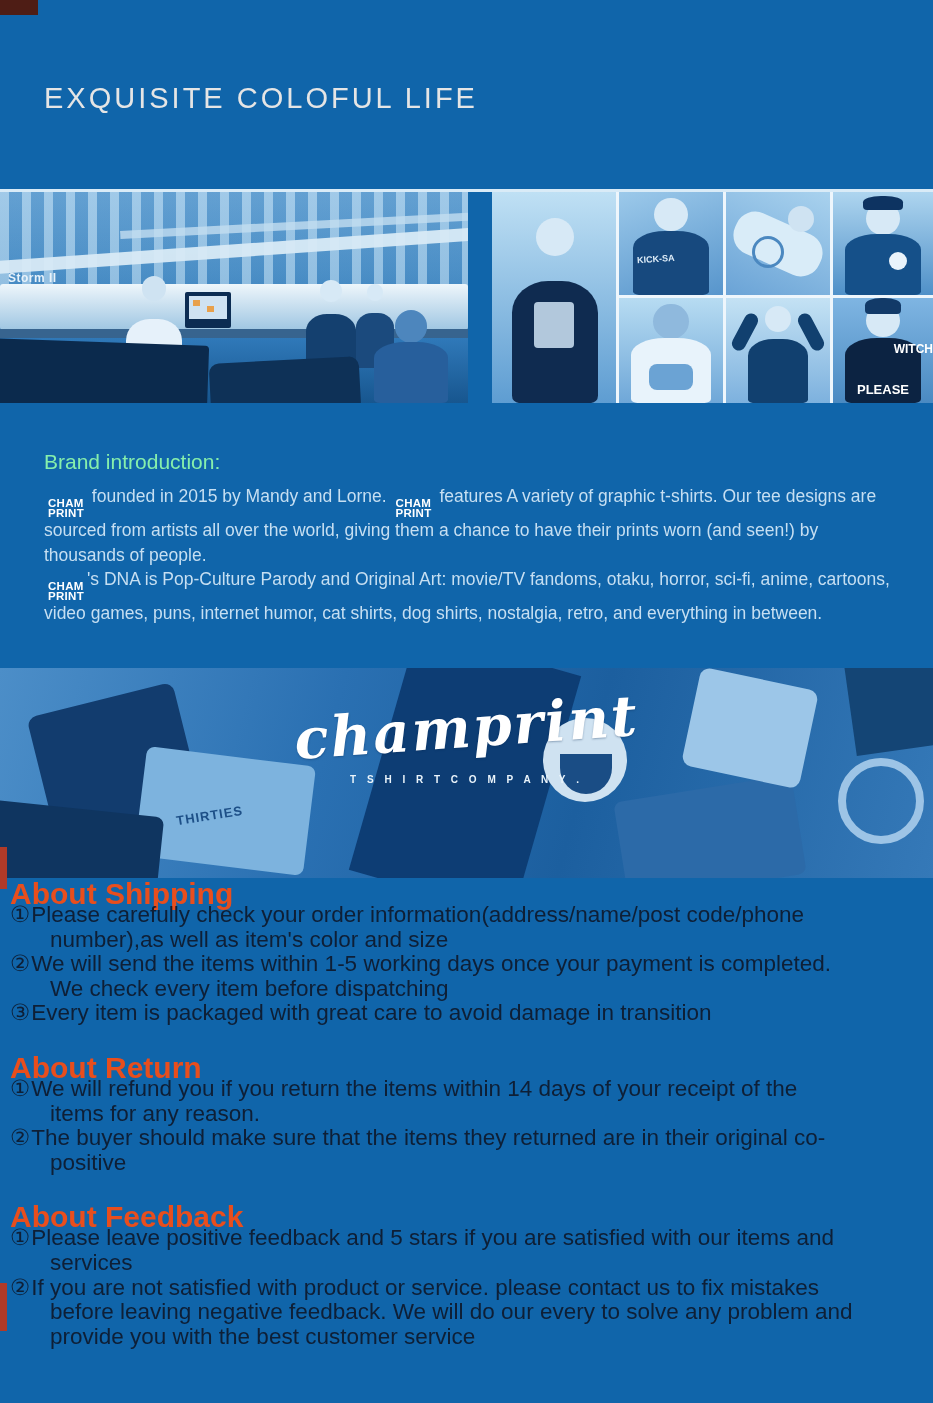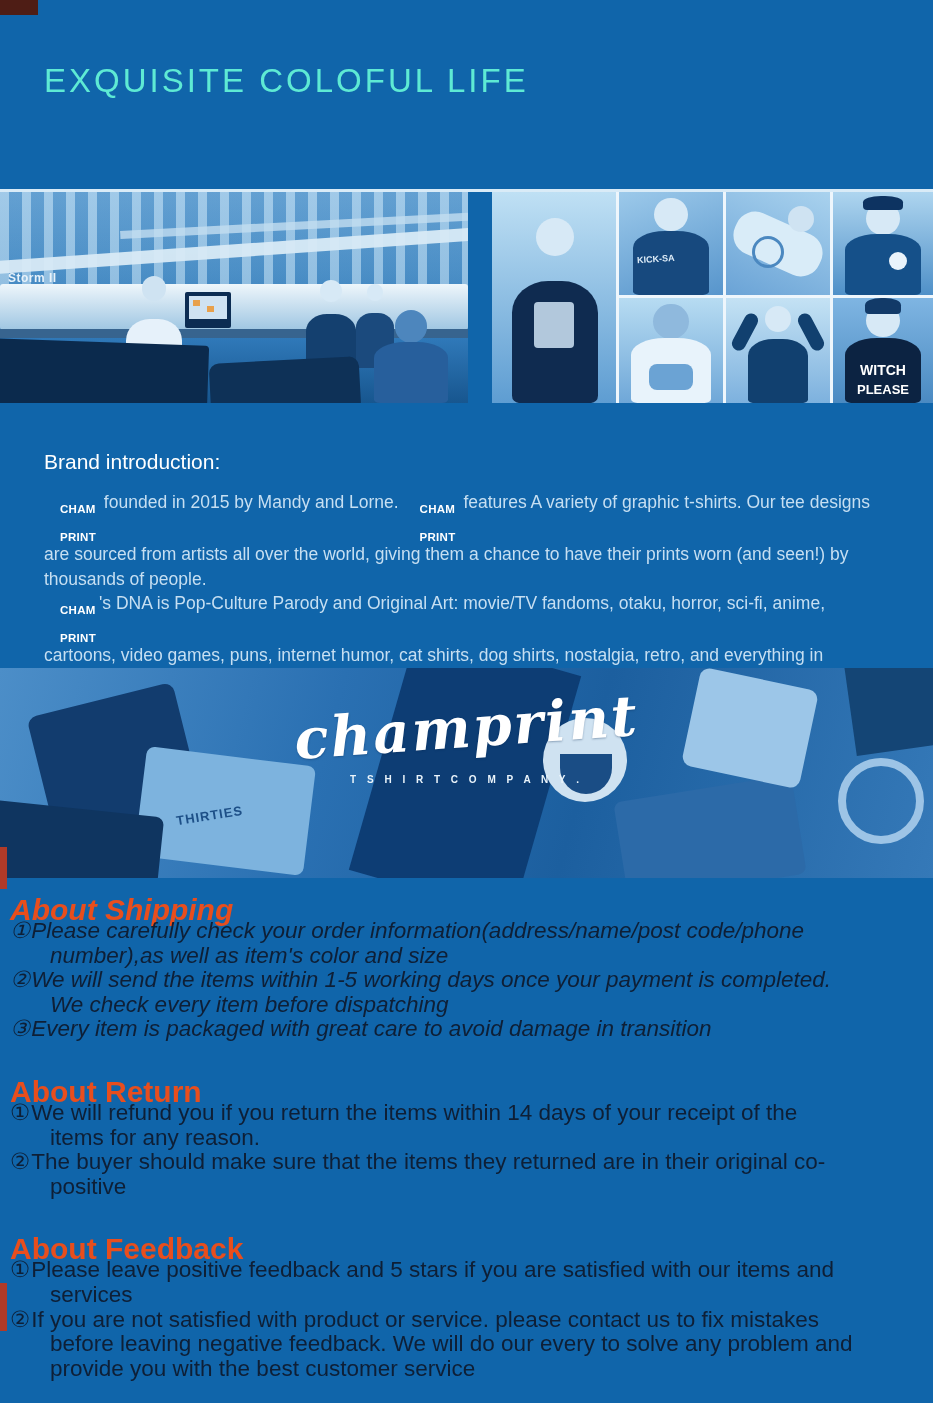--- a/index.html
+++ b/index.html
@@ -10,9 +10,9 @@
   }
   
   .header-title{
-    position:absolute;left:44px;top:62px;
-    font-size:33px;font-weight:300;letter-spacing:3px;
-    color:#5eead4;white-space:nowrap;
+    position:absolute;left:44px;top:82px;
+    font-size:29px;font-weight:300;letter-spacing:3px;
+    color:#e5e5e5;white-space:nowrap;
   }
   .top-line{position:absolute;left:0;top:189px;width:933px;height:3px;background:#d9ebf7;}
   

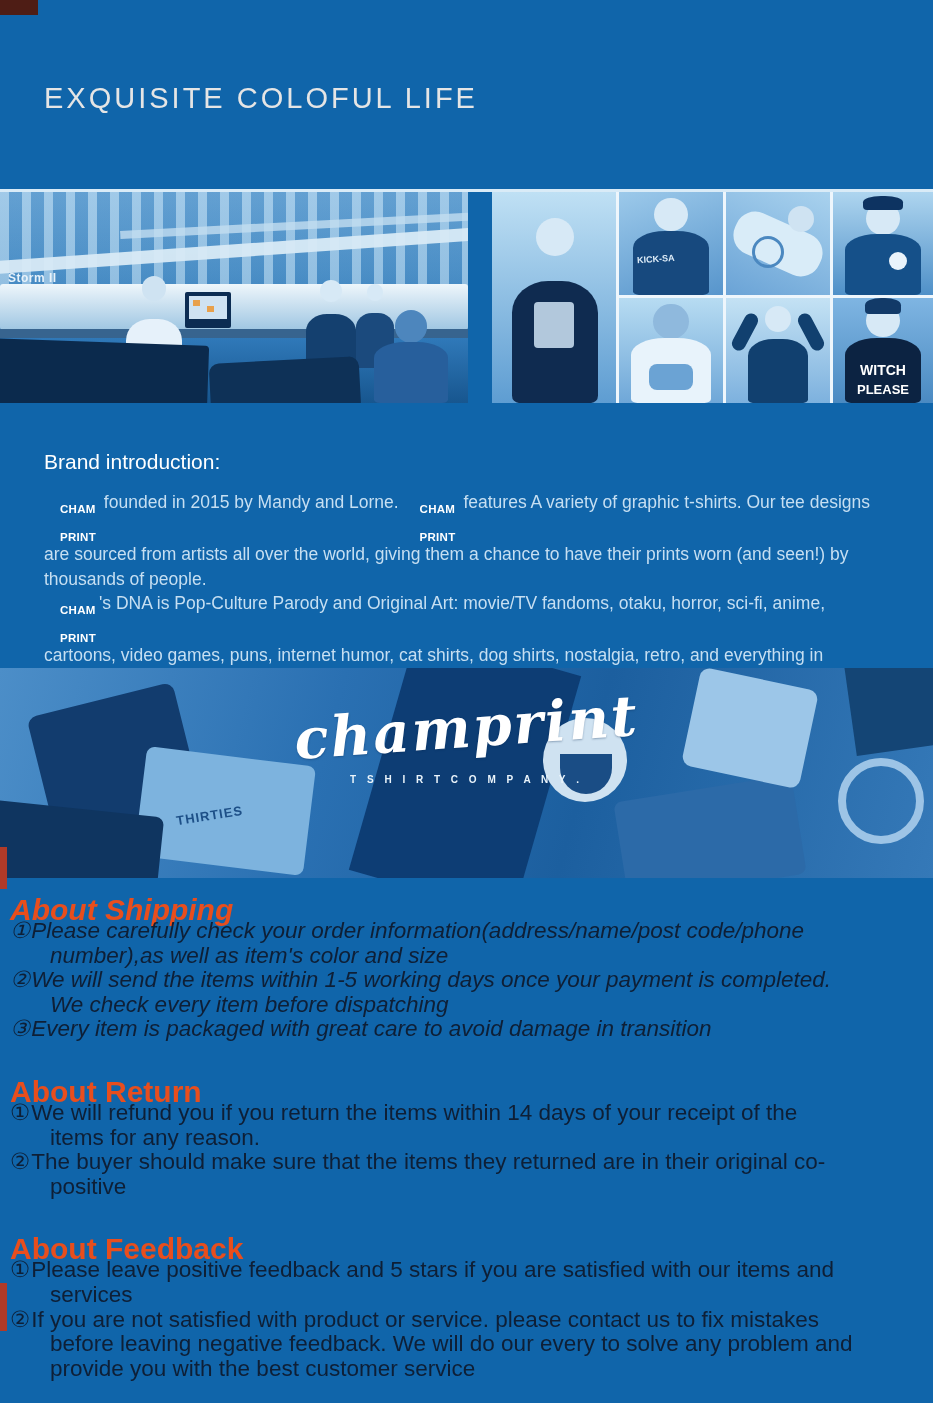--- a/index.html
+++ b/index.html
@@ -154,7 +154,7 @@
     <div class="cell" style="left:341px;top:106px;width:100px;height:105px;background:linear-gradient(180deg,#7fb5e2,#4a8ac2);">
       <div class="fig" style="left:12px;top:6px;width:76px;height:99px;--c:#0c2342;"></div>
       <div class="cap" style="left:32px;top:0;width:36px;height:16px;background:#123a68;"></div>
-      <div class="shirt-text" style="left:0;right:0;top:64px;font-size:14px;">WITCH</div>
+      <div class="shirt-text" style="left:0;right:0;top:44px;font-size:12px;text-align:right;">WITCH</div>
       <div class="shirt-text" style="left:0;right:0;top:84px;font-size:13px;">PLEASE</div>
     </div>
   </div>

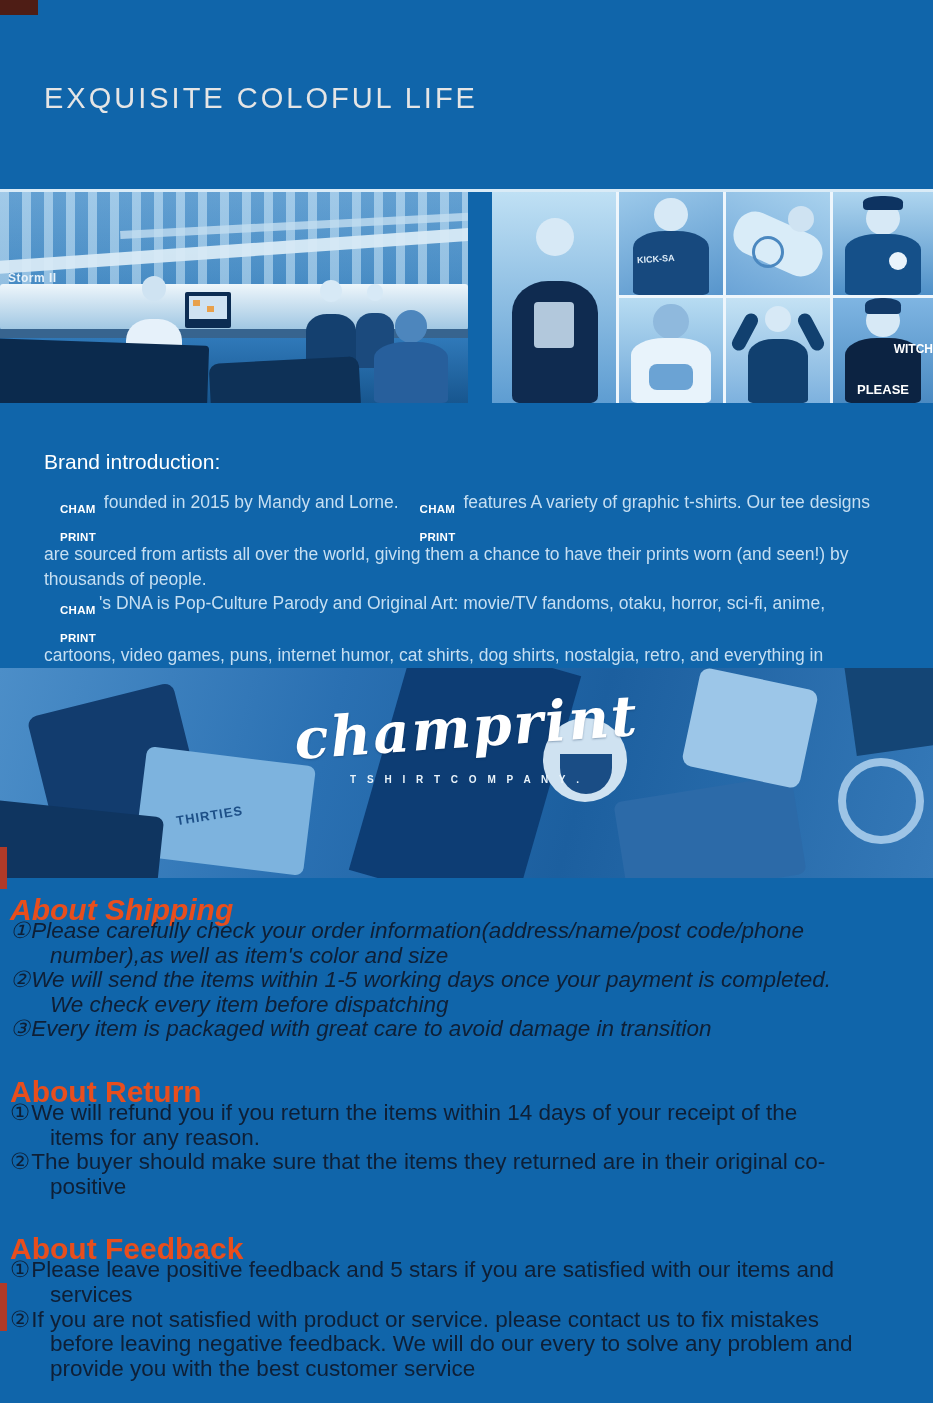--- a/index.html
+++ b/index.html
@@ -58,7 +58,7 @@
   .cap{position:absolute;border-radius:45% 45% 4px 4px;}
   
   .brand-section{position:absolute;left:44px;top:450px;width:846px;}
-  .brand-heading{margin:0 0 16px 0;font-size:21px;font-weight:500;color:#ffffff;}
+  .brand-heading{margin:0 0 10px 0;font-size:21px;font-weight:500;color:#86efac;}
   .brand-para{margin:0;font-size:17.5px;line-height:24.5px;color:#c6dff2;}
   .champ-logo{
     display:inline-flex;flex-direction:column;vertical-align:-5px;

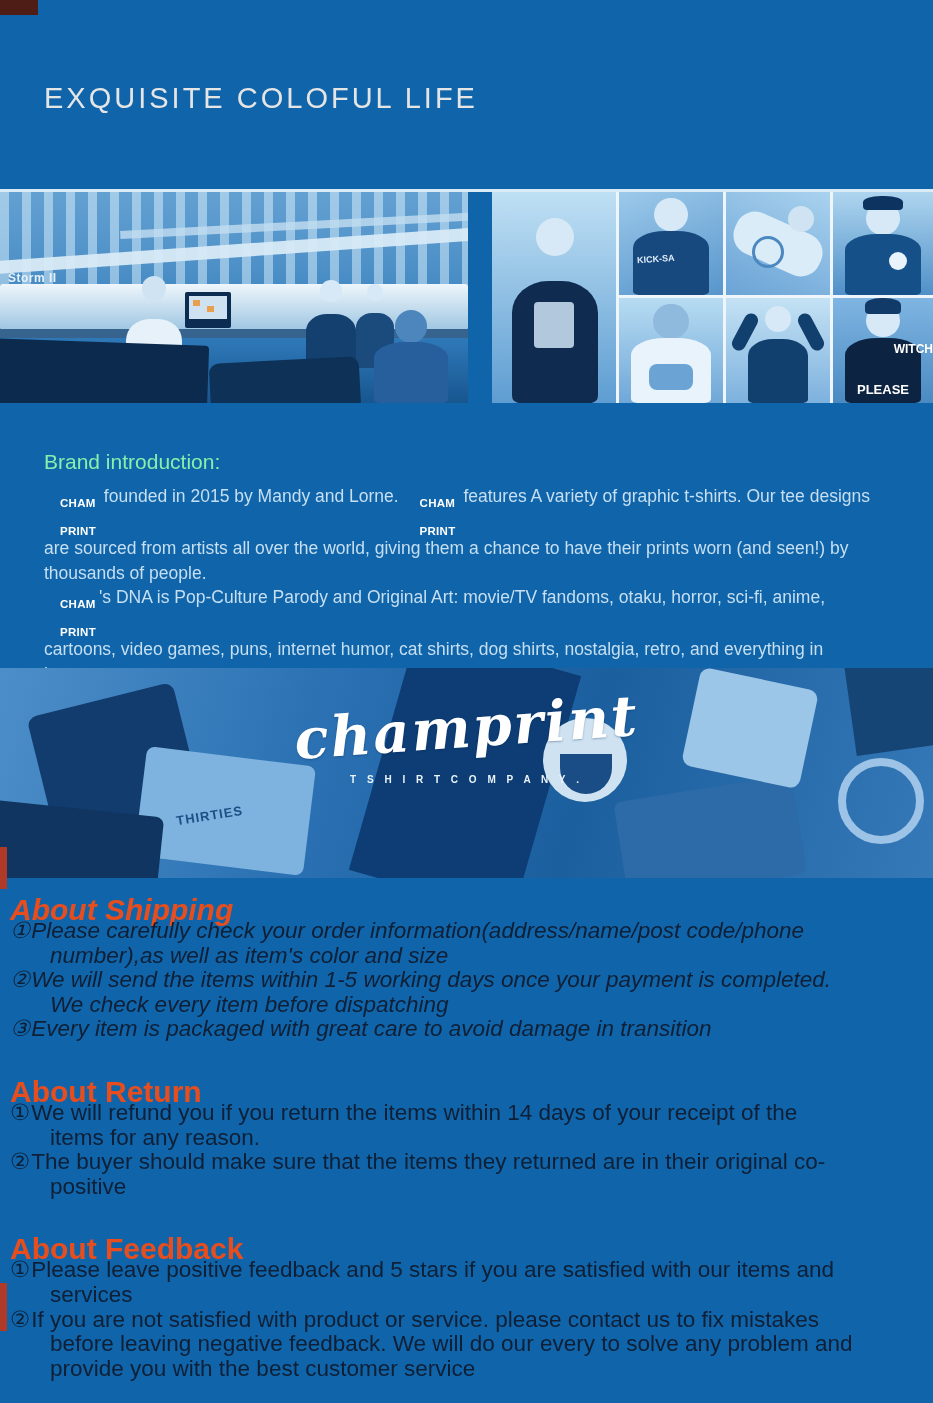--- a/index.html
+++ b/index.html
@@ -63,7 +63,7 @@
   .champ-logo{
     display:inline-flex;flex-direction:column;vertical-align:-5px;
     font-weight:bold;color:#ffffff;font-size:11.5px;line-height:10px;
-    letter-spacing:.3px;margin:0 3px 0 16px;gap:18px;
+    letter-spacing:.3px;margin:0 3px 0 4px;
   }
   
   .banner{

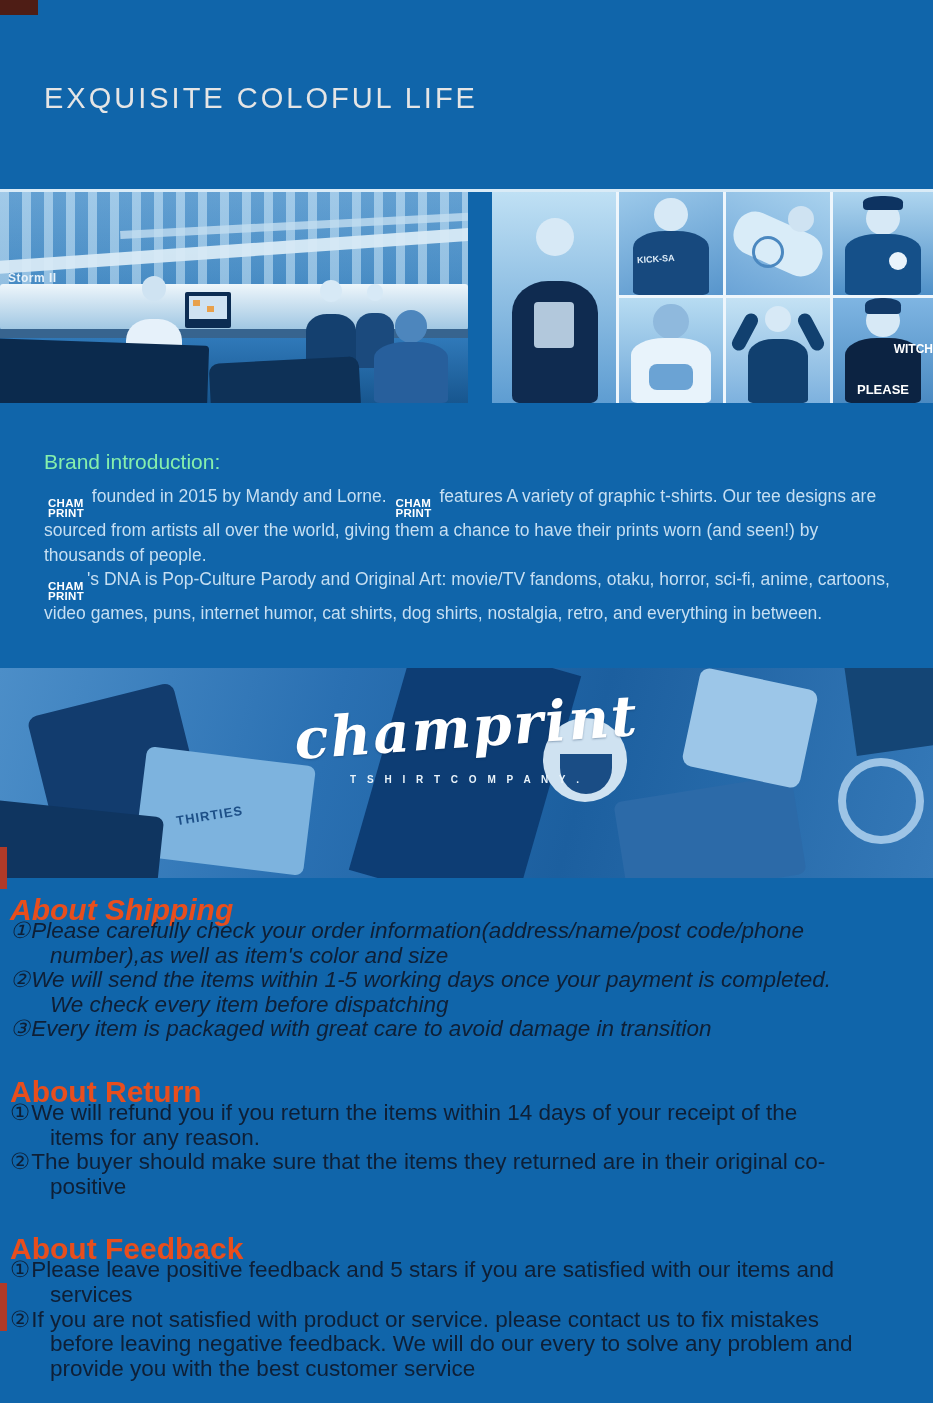--- a/index.html
+++ b/index.html
@@ -85,7 +85,7 @@
   
   .policies{position:absolute;left:10px;top:878px;width:913px;}
   .policy-section{margin-top:34px;}
-  .policy-section:first-child{margin-top:16px;font-style:italic;}
+  .policy-section:first-child{margin-top:0;}
   .policy-heading{
     margin:0 0 -7px 0;font-size:30px;line-height:32px;font-weight:bold;color:#e84e1d;
   }

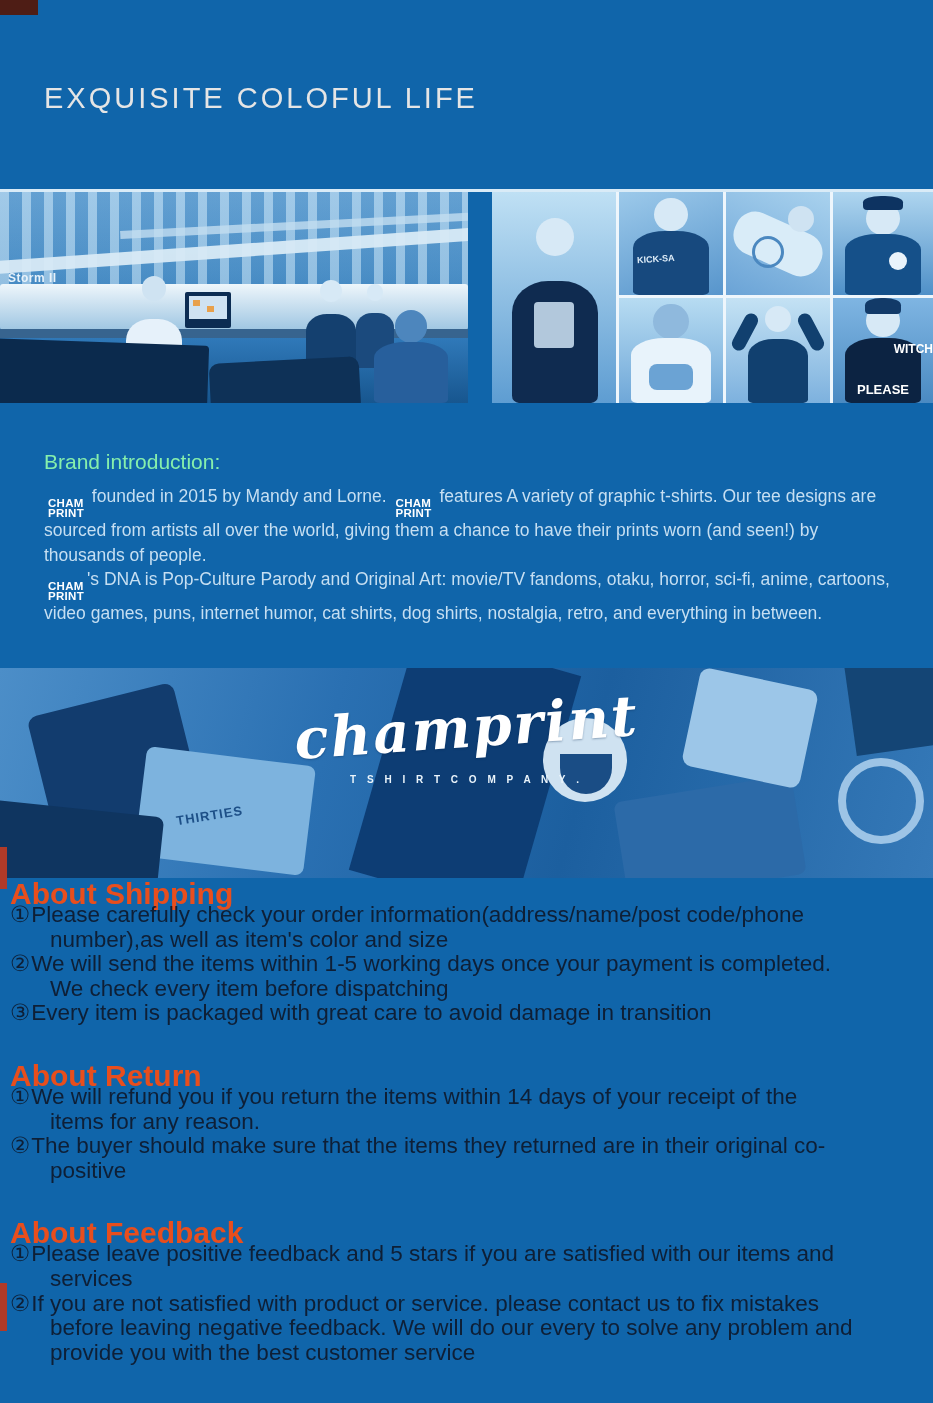--- a/index.html
+++ b/index.html
@@ -84,7 +84,7 @@
   }
   
   .policies{position:absolute;left:10px;top:878px;width:913px;}
-  .policy-section{margin-top:34px;}
+  .policy-section{margin-top:26px;}
   .policy-section:first-child{margin-top:0;}
   .policy-heading{
     margin:0 0 -7px 0;font-size:30px;line-height:32px;font-weight:bold;color:#e84e1d;

